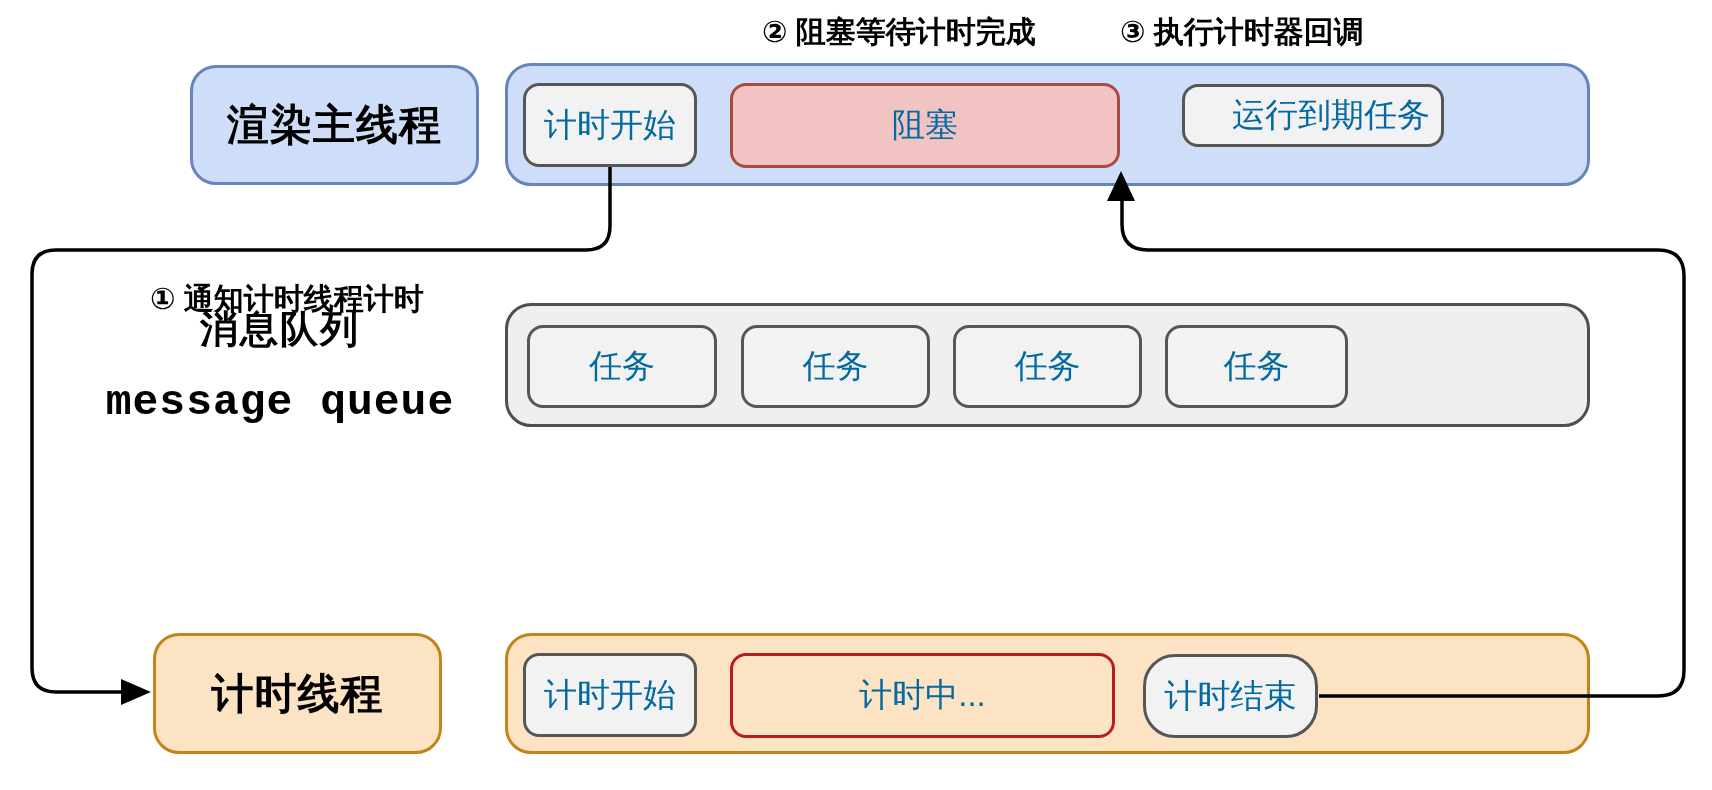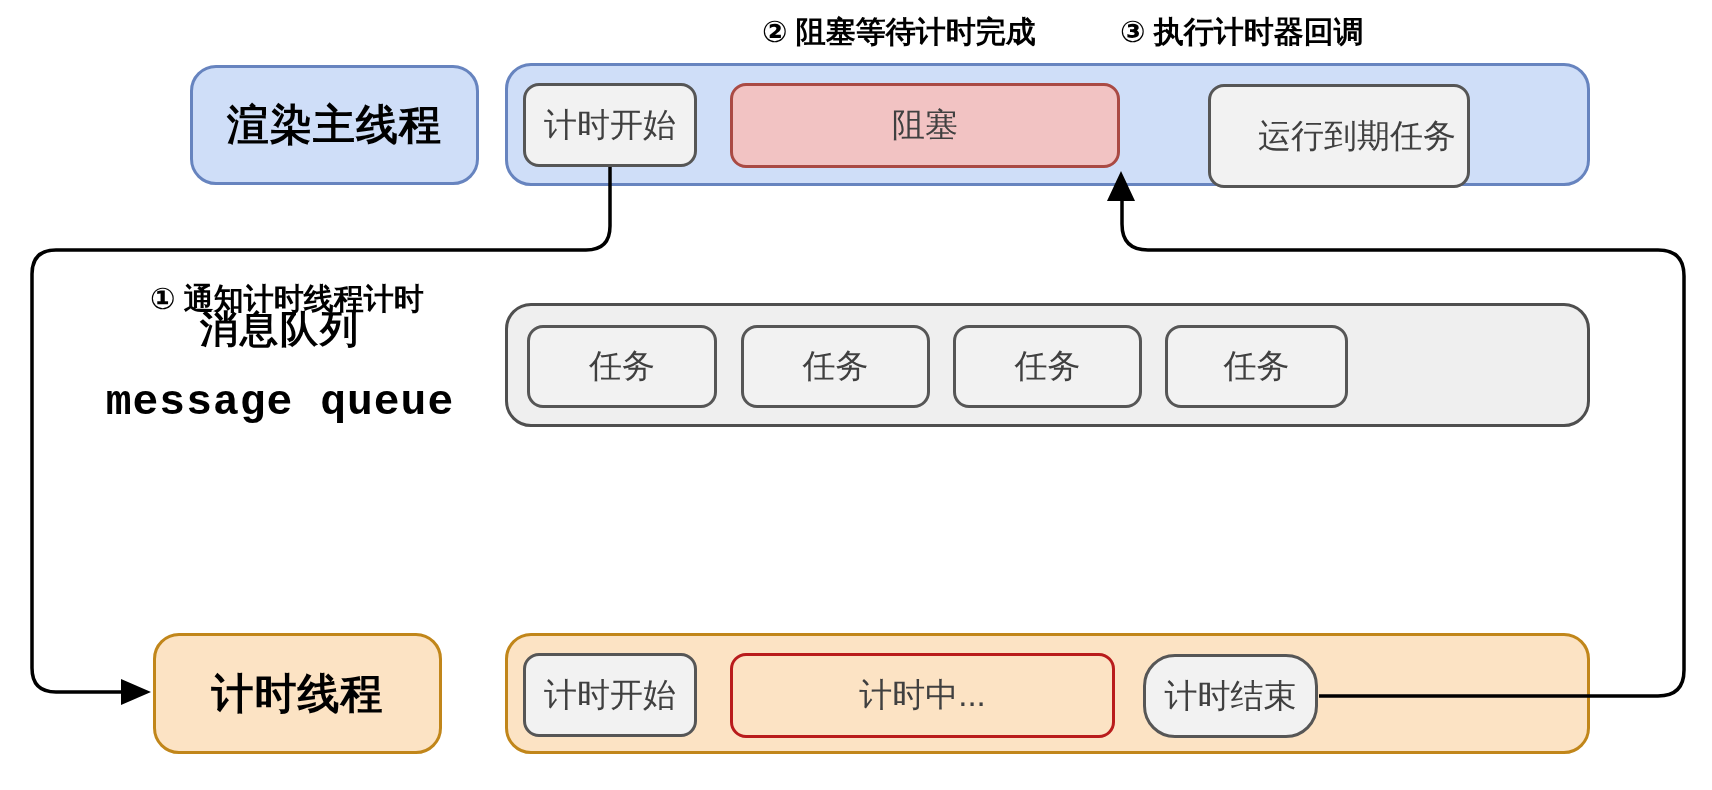--- a/index.html
+++ b/index.html
@@ -11,7 +11,7 @@
   .abs{position:absolute;box-sizing:border-box;}
   .center{display:flex;align-items:center;justify-content:center;}
   .container{border-radius:26px;}
-  .innerbox{border-radius:16px;font-size:33px;color:#404040;}
+  .innerbox{border-radius:16px;font-size:33px;color:#0369a1;}
   .blue{background:#cfdef8;border:3px solid #6784bf;}
   .grayb{background:#f2f2f2;border:3px solid #565656;}
   .redb{background:#f2c3c3;border:3px solid #aa4a44;}

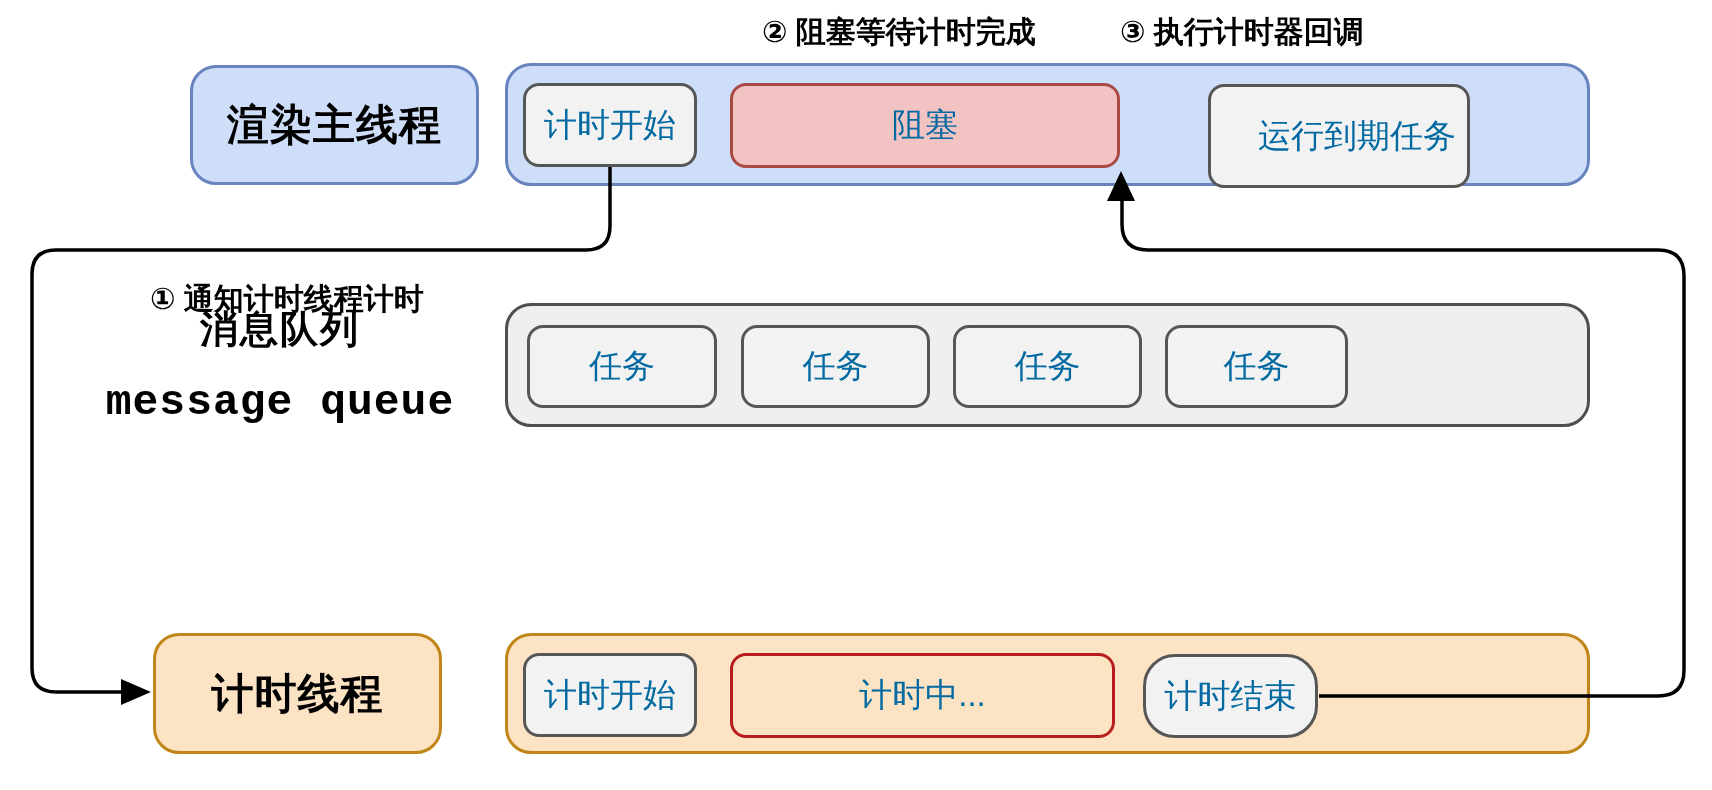--- a/index.html
+++ b/index.html
@@ -42,7 +42,7 @@
 
 <div class="abs center innerbox redb" style="left:730px;top:83px;width:390px;height:85px;">阻塞</div>
 
-<div class="abs center innerbox grayb" style="left:1208px;top:84px;width:262px;height:104px;padding-left:36px;">运行到期任务</div>
+<div class="abs center innerbox grayb" style="left:1182px;top:84px;width:262px;height:63px;padding-left:36px;">运行到期任务</div>
 
 <div class="abs center mq-text" style="left:90px;top:303px;width:380px;height:124px;">
   <div class="mq-zh">消息队列</div>

